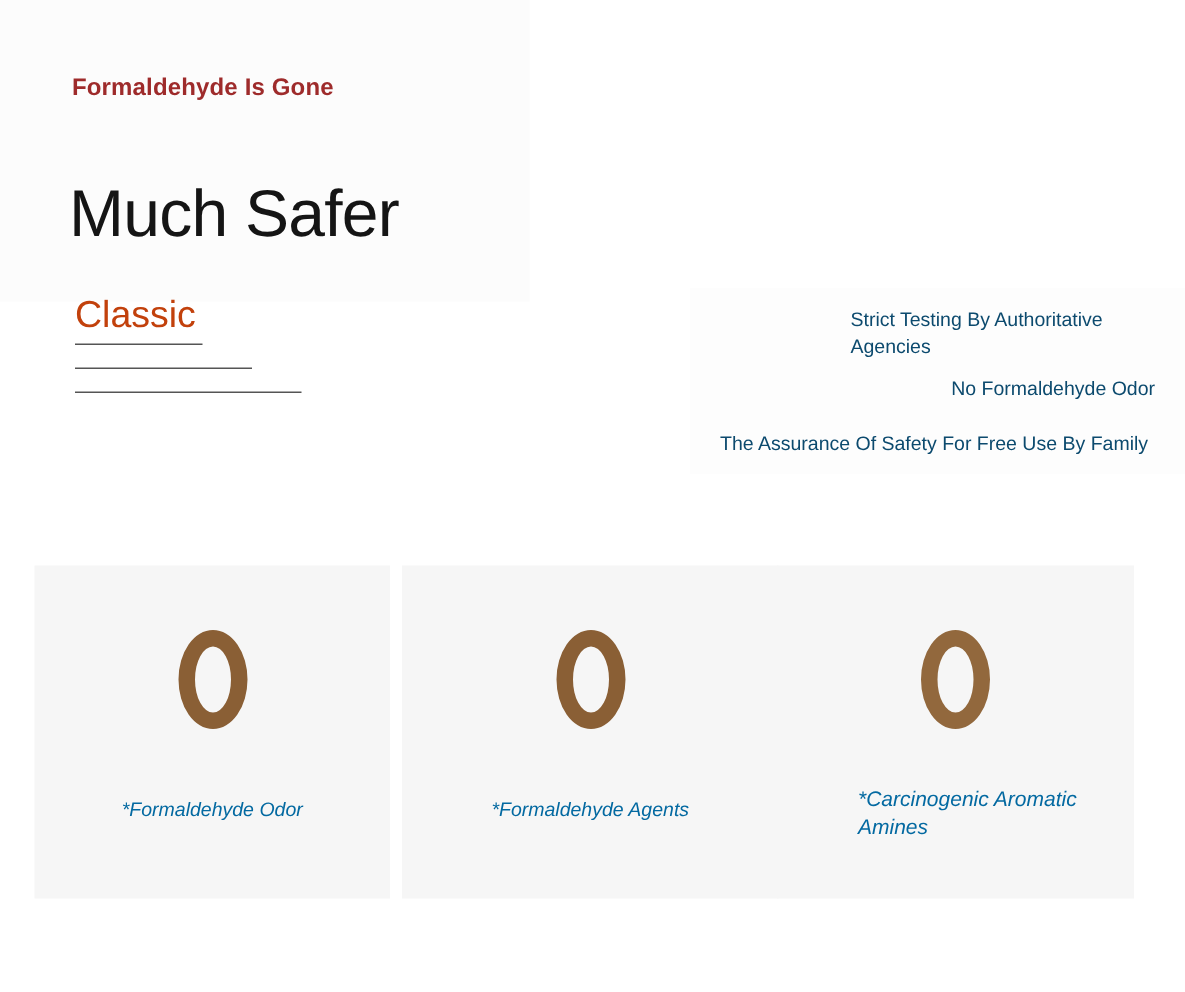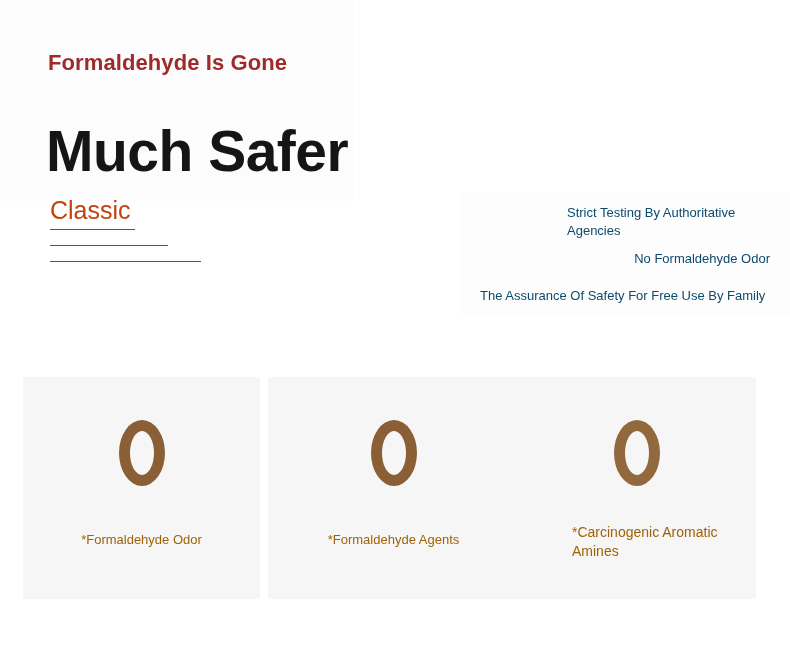--- a/index.html
+++ b/index.html
@@ -45,7 +45,7 @@
     position: absolute;
     left: 48px;
     top: 50px;
-    font-size: 22px;
+    font-size: 16px;
     font-weight: bold;
     color: #9e2b2b;
     letter-spacing: 0.1px;

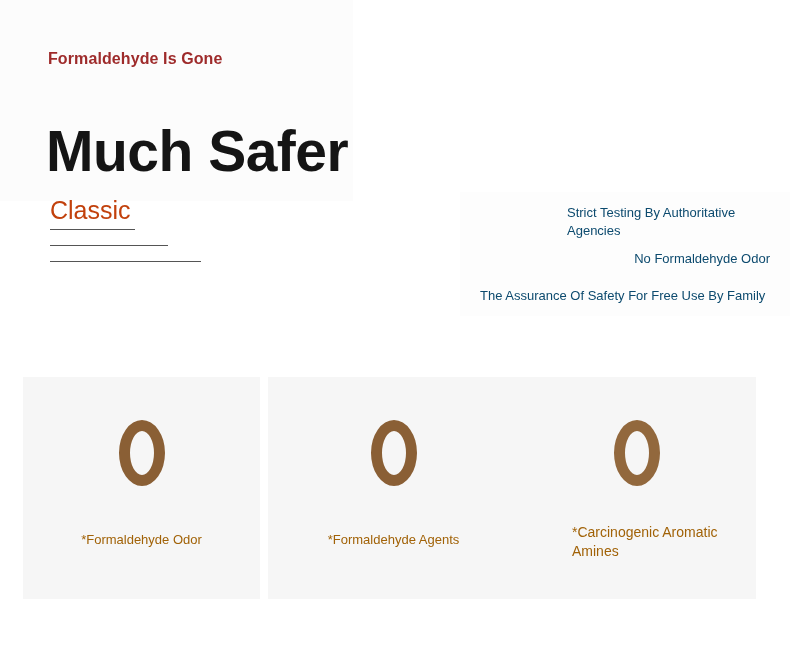--- a/index.html
+++ b/index.html
@@ -55,8 +55,8 @@
     position: absolute;
     left: 46px;
     top: 118px;
-    font-size: 57px;
-    font-weight: bold;
+    font-size: 44px;
+    font-weight: normal;
     color: #151515;
     letter-spacing: -0.5px;
     white-space: nowrap;

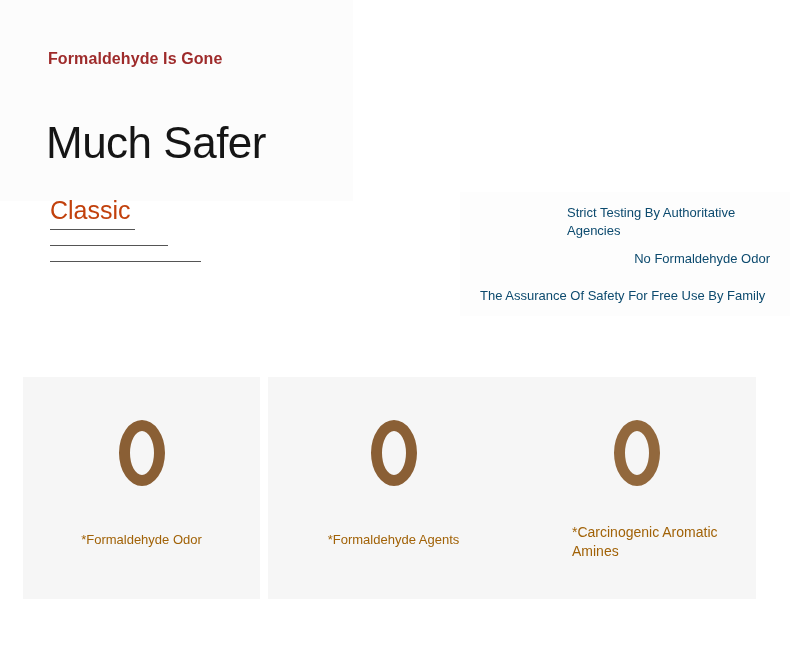--- a/index.html
+++ b/index.html
@@ -151,8 +151,9 @@
     top: 154px;
     text-align: center;
     font-size: 13px;
-    color: #a16207;
+    color: #0369a1;
     line-height: 1.35;
+    font-style: italic;
   }
   .card-3 .card-label {
     top: 146px;

